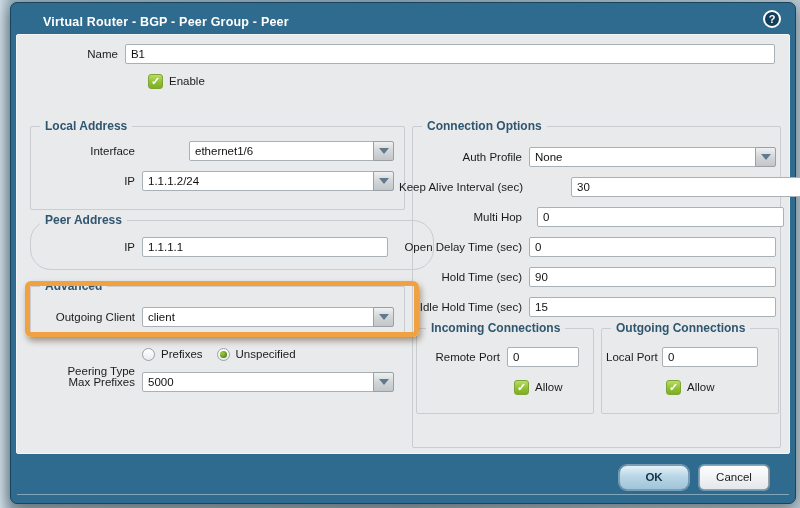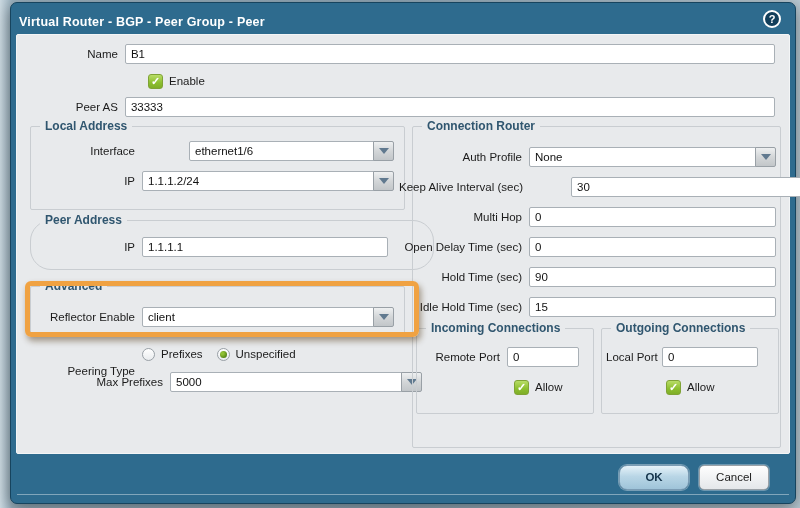--- a/index.html
+++ b/index.html
@@ -15,7 +15,7 @@
   }
   .titlebar {
     position:absolute; left:0; top:0; right:0; height:38px;
-    display:flex; align-items:center; padding-left:8px;
+    display:flex; align-items:center; padding-left:32px;
     color:#fff; font-size:12.5px; font-weight:bold; letter-spacing:.2px;
   }
   .help-btn {

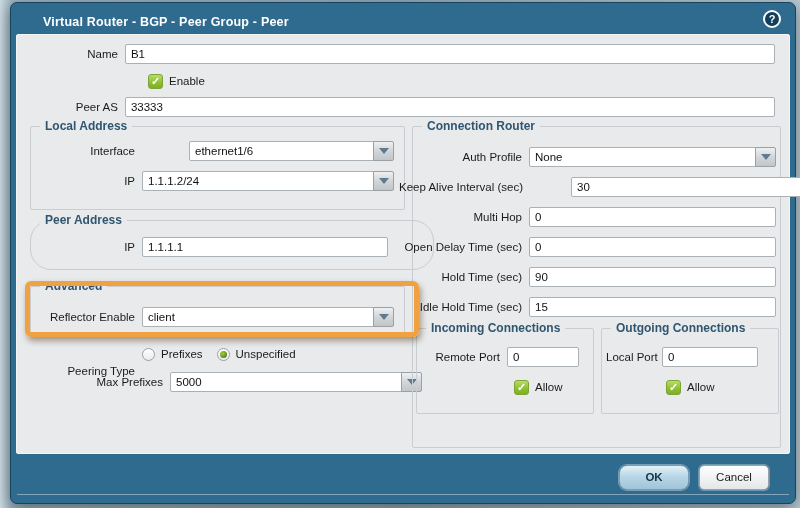--- a/index.html
+++ b/index.html
@@ -110,10 +110,6 @@
       <span class="cb-label">Enable</span>
     </div>
 
-    <div class="row" style="left:0;top:61px;right:14px;">
-      <span class="lbl" style="width:125px;">Peer AS</span>
-      <input class="txt" value="33333" style="">
-    </div>
 
     <div class="group" style="left:13px;top:91px;width:375px;height:84px;">
       <span class="legend">Local Address</span>

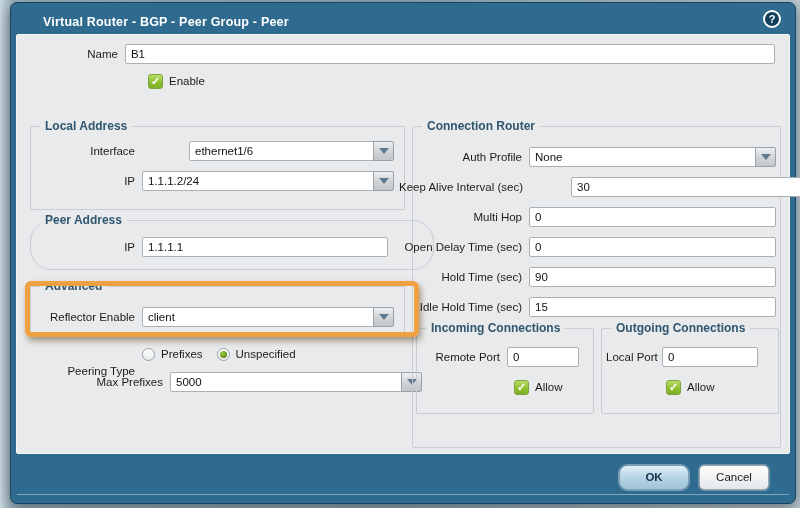--- a/index.html
+++ b/index.html
@@ -176,7 +176,7 @@
     </div>
 
     <div class="group" style="left:395px;top:91px;width:369px;height:322px;">
-      <span class="legend">Connection Router</span>
+      <span class="legend">Connection Options</span>
     </div>
 
     <div class="row" style="left:382px;top:111px;">

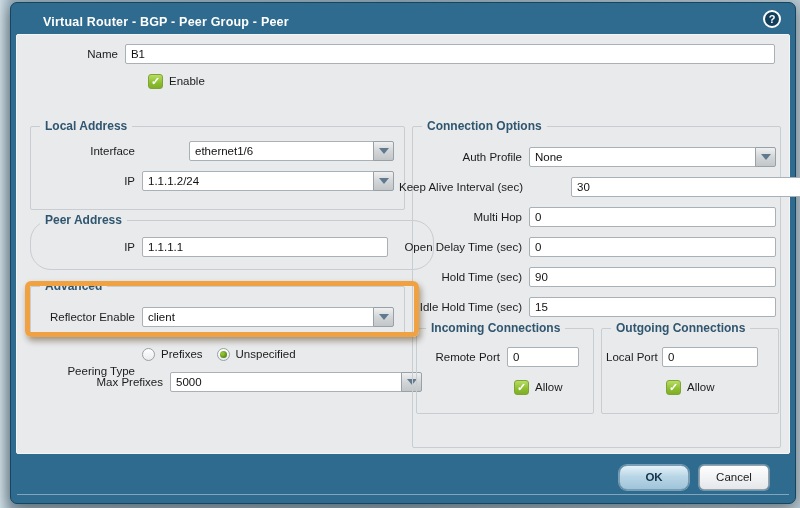--- a/index.html
+++ b/index.html
@@ -192,7 +192,7 @@
       <span class="lbl" style="width:130px;">Keep Alive Interval (sec)</span>
       <input class="txt" style="width: 247px; margin-left: 42px;" value="30">
     </div>
-    <div class="row" style="left:382px;top:171px;">
+    <div class="row" style="left:382px;top:171px;gap:8px;">
       <span class="lbl" style="width:130px;">Multi Hop</span>
       <input class="txt" style="width: 247px;" value="0">
     </div>

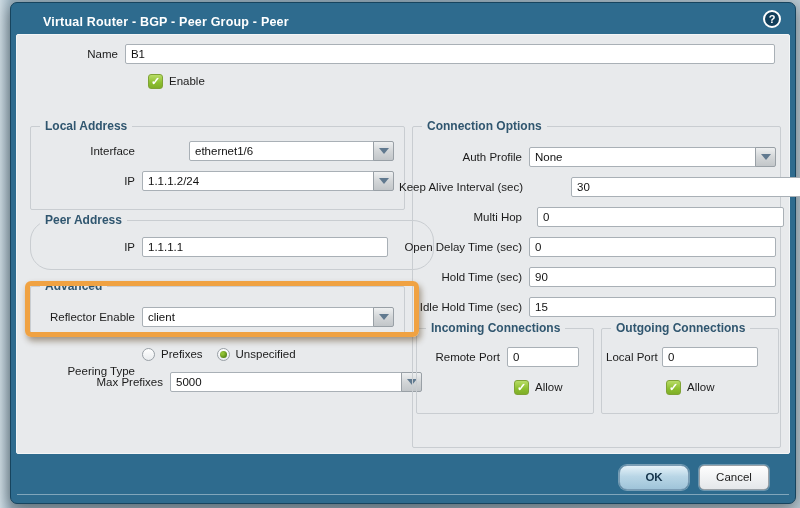--- a/index.html
+++ b/index.html
@@ -145,7 +145,7 @@
       <span class="legend">Advanced</span>
     </div>
     <div class="row" style="left:0;top:271px;">
-      <span class="lbl" style="width:125px;">Reflector Enable</span>
+      <span class="lbl" style="width:125px;">Outgoing Client</span>
       <span class="combo" style="width:252px;">
         <input class="txt" value="client" style="">
         <span class="combo-btn">

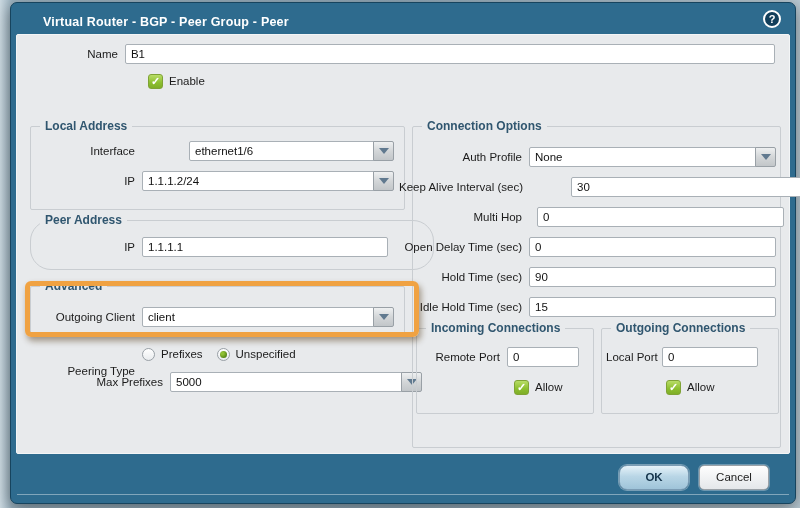--- a/index.html
+++ b/index.html
@@ -165,7 +165,7 @@
       <span class="radio-label">Unspecified</span>
     </div>
 
-    <div class="row" style="left:0;top:336px;padding-left:28px;">
+    <div class="row" style="left:0;top:336px;">
       <span class="lbl" style="width:125px;">Max Prefixes</span>
       <span class="combo" style="width:252px;align-items:center;">
         <input class="txt" value="5000" style="">

